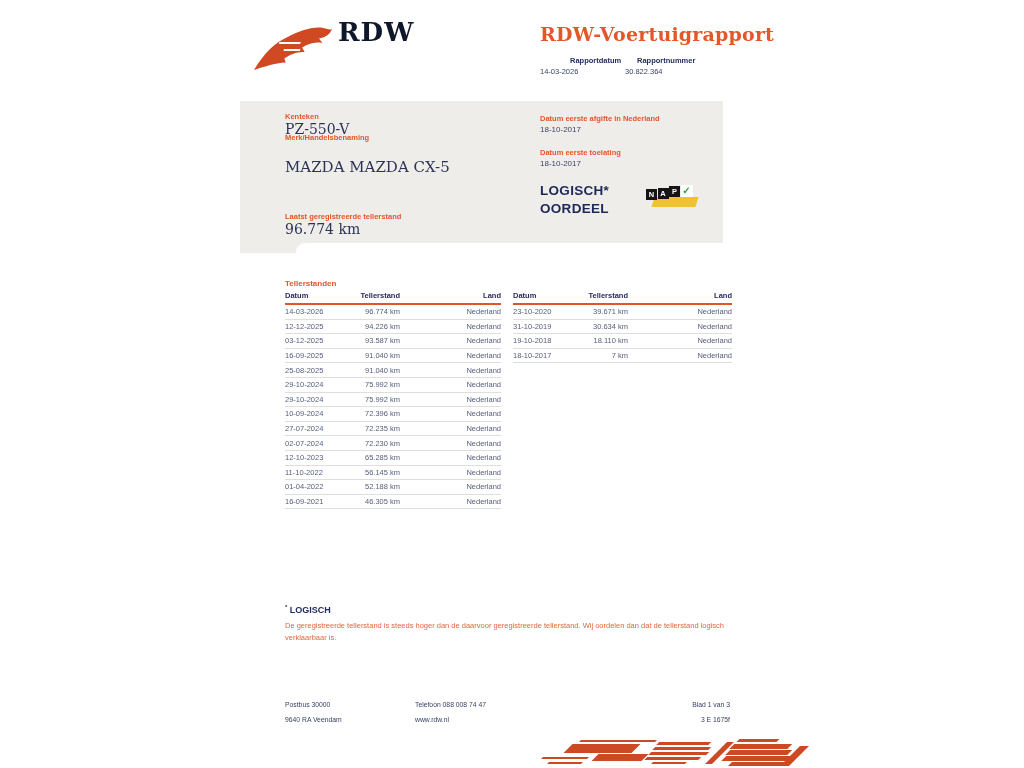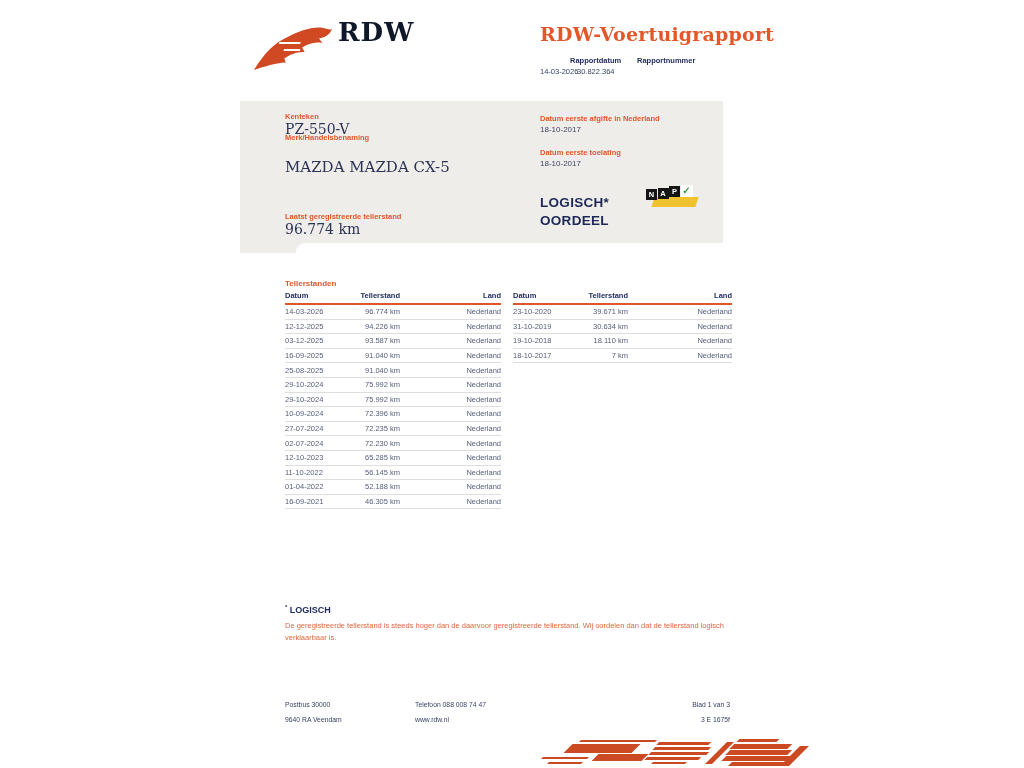--- a/index.html
+++ b/index.html
@@ -82,7 +82,7 @@
   <div class="meta-label" style="left:540px">Rapportdatum</div>
   <div class="meta-value" style="left:540px">14-03-2026</div>
   <div class="meta-label" style="left:607px">Rapportnummer</div>
-  <div class="meta-value" style="left:577px">30.822.364</div>
+  <div class="meta-value" style="left:625px">30.822.364</div>
 
   <div class="sumbox">
     <div class="notch"></div>

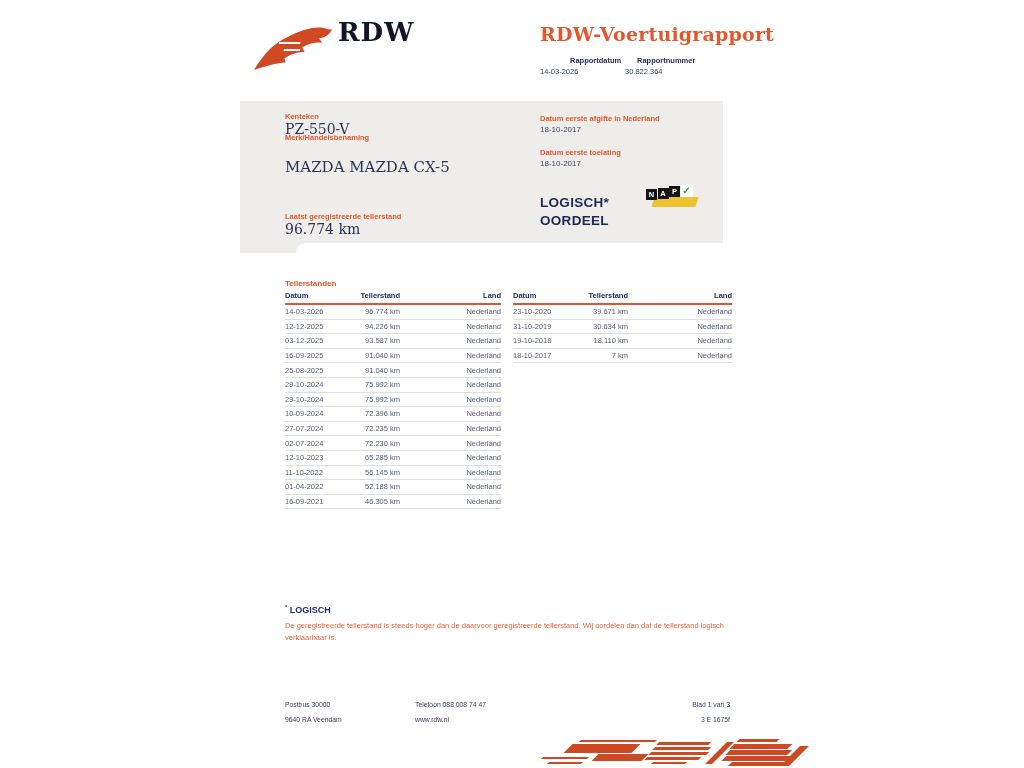--- a/index.html
+++ b/index.html
@@ -24,7 +24,7 @@
   .olabel { position:absolute; font-size:7.5px; font-weight:bold; color:#e0562b; }
   .bigval { position:absolute; color:#2c3356; }
   .smallval { position:absolute; font-size:8px; color:#3c4363; }
-  .verdict { position:absolute; left:300px; top:93px; font-size:13.5px; font-weight:800;
+  .verdict { position:absolute; left:300px; top:81px; font-size:13.5px; font-weight:800;
              color:#1d2857; line-height:18px; letter-spacing:0.3px; }
 
   

